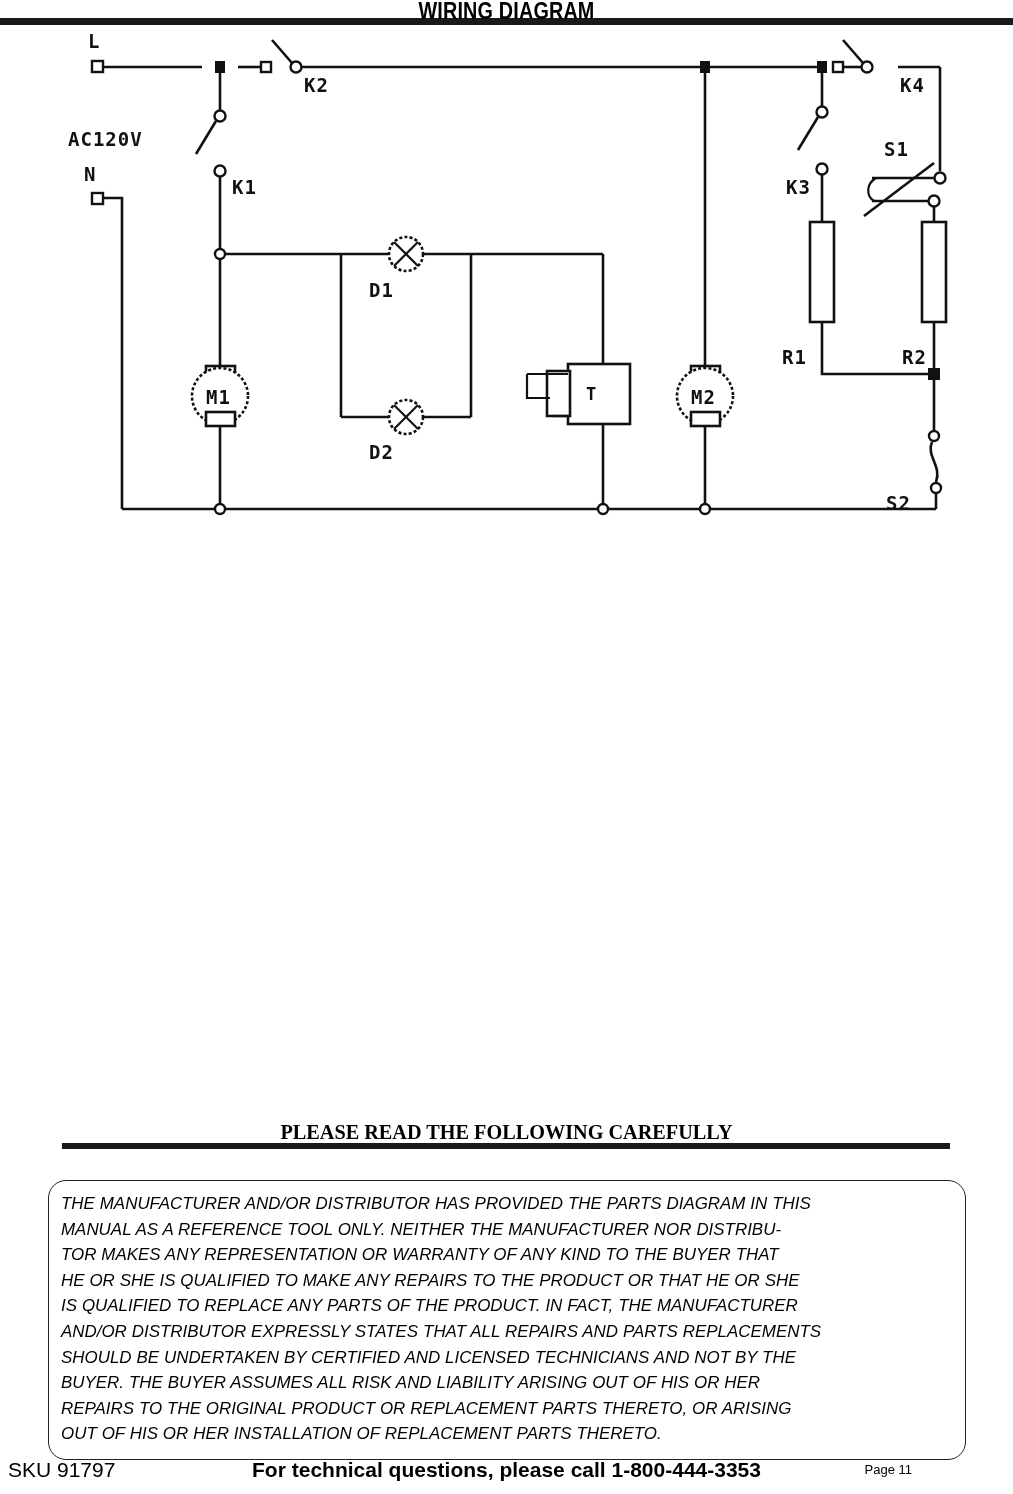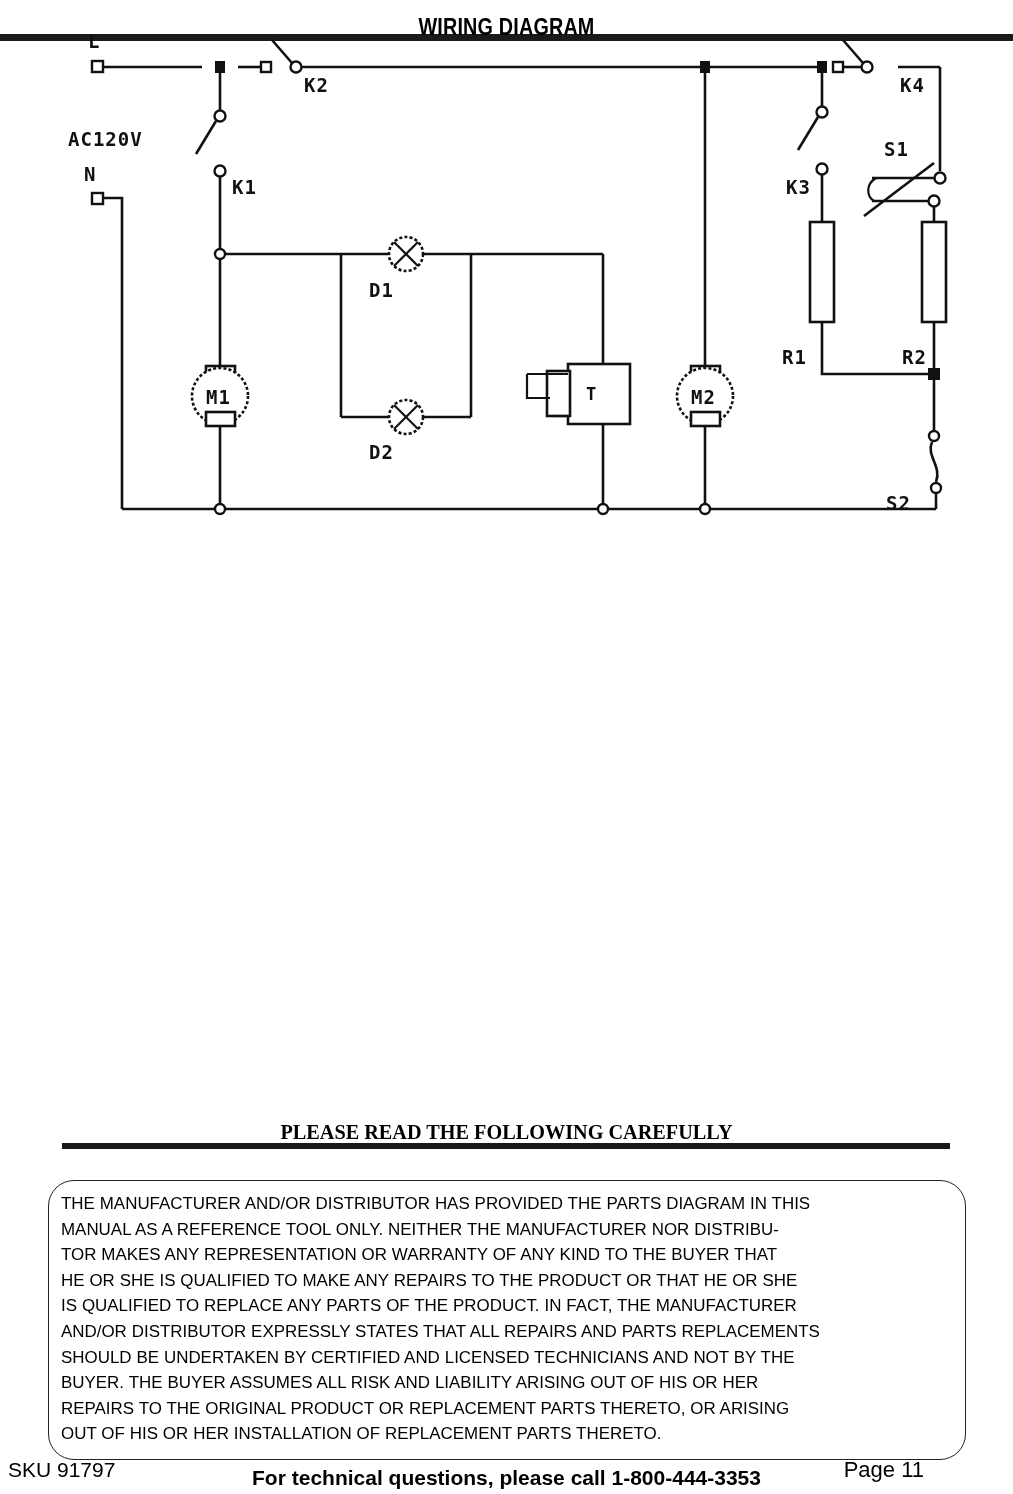--- a/index.html
+++ b/index.html
@@ -10,7 +10,7 @@
   .page{position:relative;width:1013px;height:1494px;}
 
   
-  .title-wrap{position:absolute;left:0;top:16px;width:827px;height:26px;}
+  .title-wrap{position:absolute;left:0;top:0;width:827px;height:26px;}
   .title-rule{position:absolute;left:0;top:18px;width:1013px;height:7px;background:#1a1a1a;}
   .title-text{
     position:absolute;left:0;top:-2px;width:1013px;text-align:center;

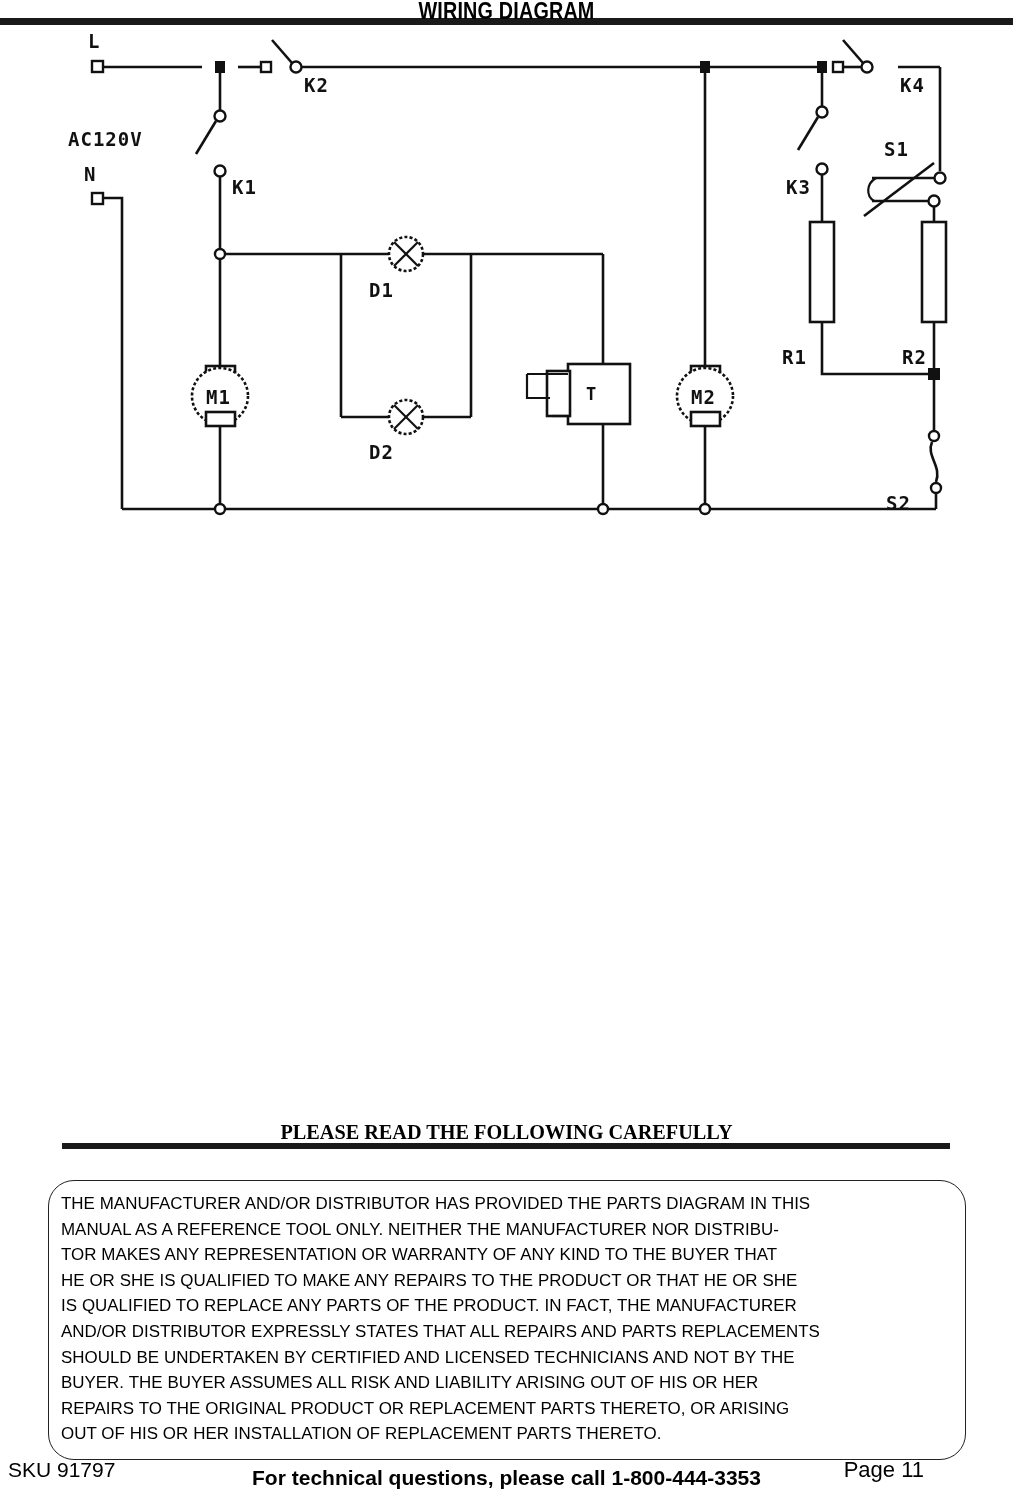--- a/index.html
+++ b/index.html
@@ -35,8 +35,8 @@
   
   .disclaimer{
     position:absolute;left:48px;top:1180px;width:918px;
-    border:1.6px solid #222;border-radius:26px;
-    box-sizing:border-box;padding:10px 28px 12px 12px;
+    border:1.6px solid #222;border-radius:18px;
+    box-sizing:border-box;padding:10px 28px 12px 12px;font-style:italic;
   }
   .disclaimer p{
     margin:0;font-size:17.2px;line-height:25.6px;

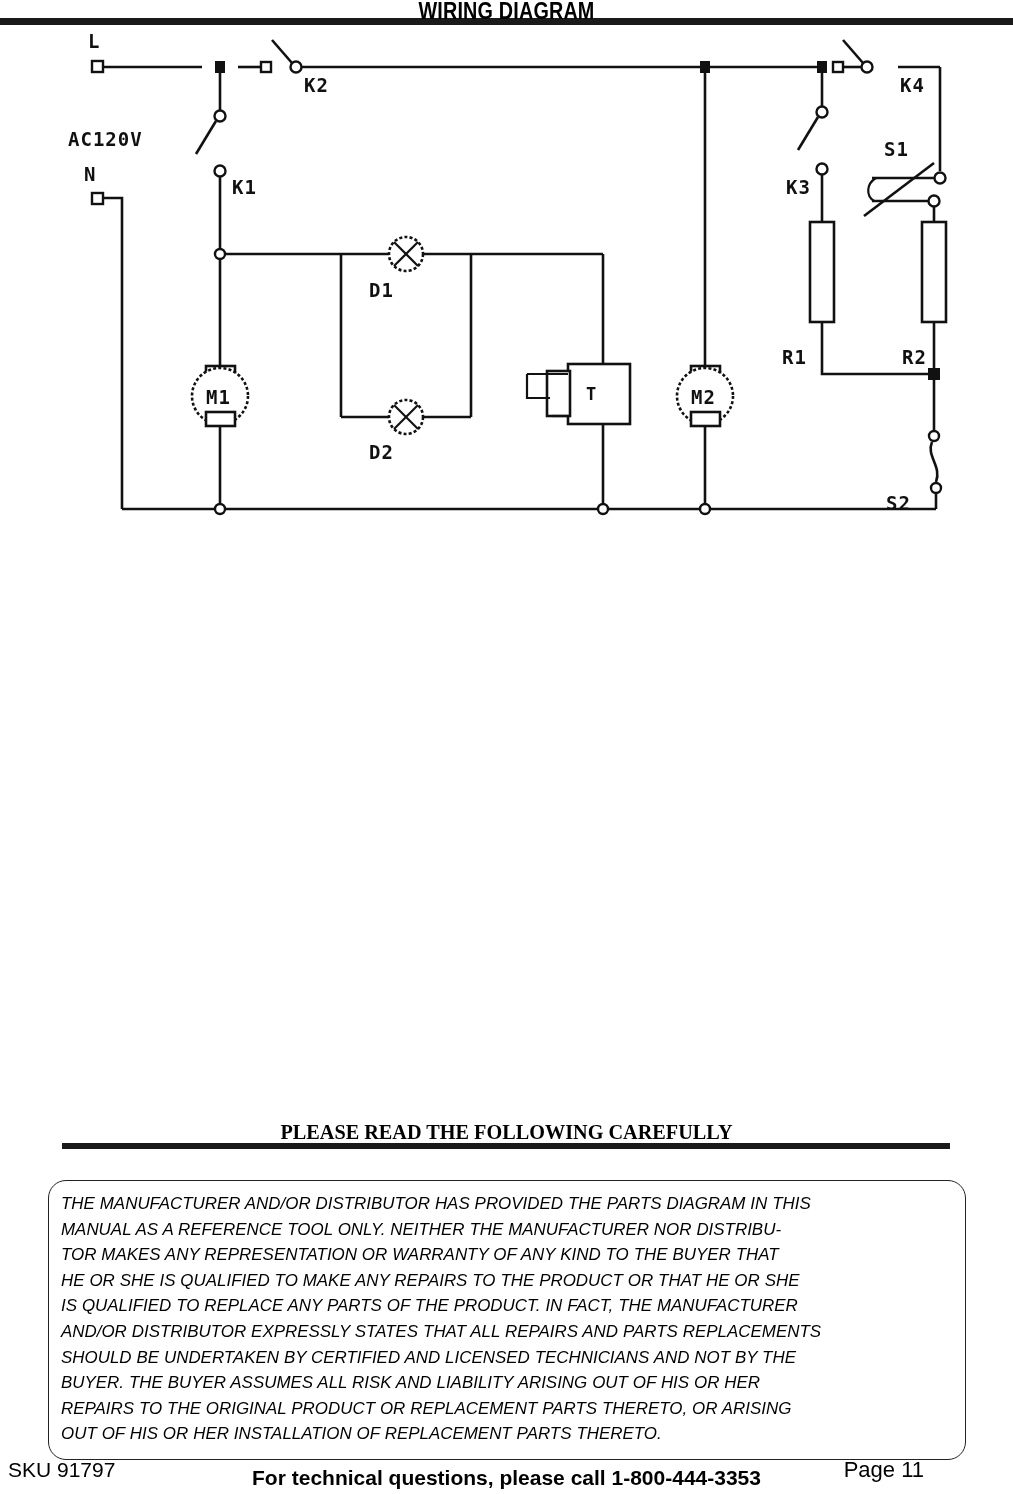--- a/index.html
+++ b/index.html
@@ -49,7 +49,7 @@
   
   .footer{position:absolute;left:0;top:1455px;width:942px;height:34px;}
   .footer .sku{position:absolute;left:8px;top:0;font-size:21px;line-height:30px;}
-  .footer .tech{position:absolute;left:0;top:8px;width:1013px;text-align:center;
+  .footer .tech{position:absolute;left:0;top:0;width:1013px;text-align:center;
                 font-size:21px;font-weight:bold;line-height:30px;}
   .footer .page-no{position:absolute;right:18px;top:0;font-size:22px;line-height:30px;}
 

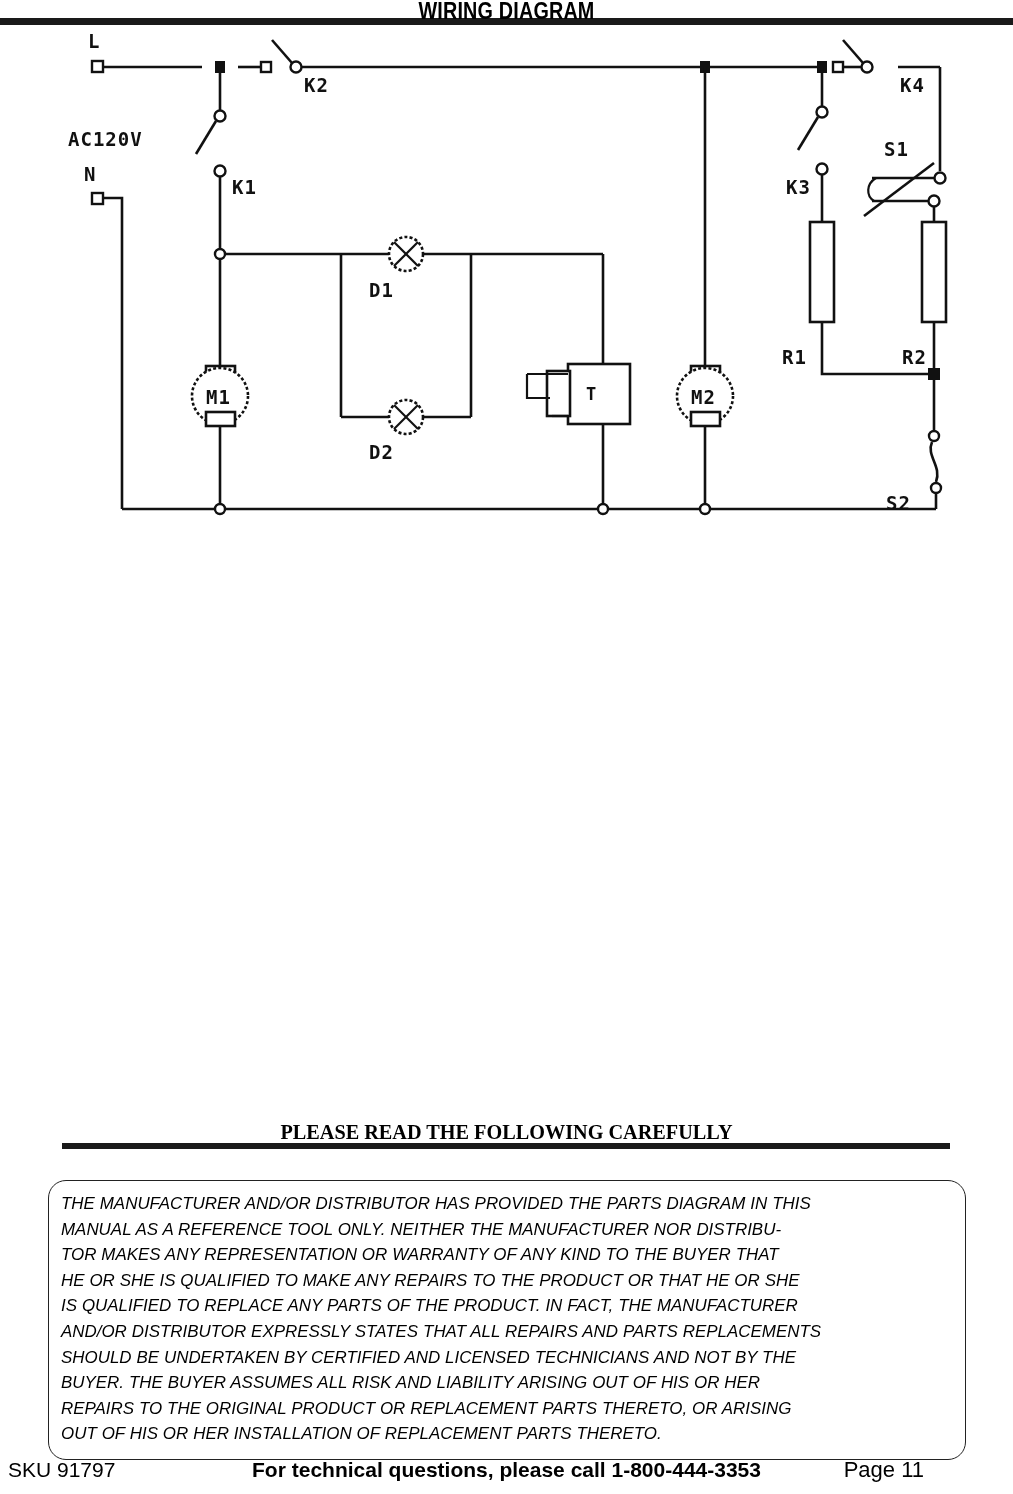--- a/index.html
+++ b/index.html
@@ -51,7 +51,7 @@
   .footer .sku{position:absolute;left:8px;top:0;font-size:21px;line-height:30px;}
   .footer .tech{position:absolute;left:0;top:0;width:1013px;text-align:center;
                 font-size:21px;font-weight:bold;line-height:30px;}
-  .footer .page-no{position:absolute;right:18px;top:0;font-size:22px;line-height:30px;}
+  .footer .page-no{position:absolute;right:30px;top:0;font-size:13px;line-height:30px;}
 
   
   .wire{stroke:#111;stroke-width:2.6;fill:none;stroke-linecap:butt;}

